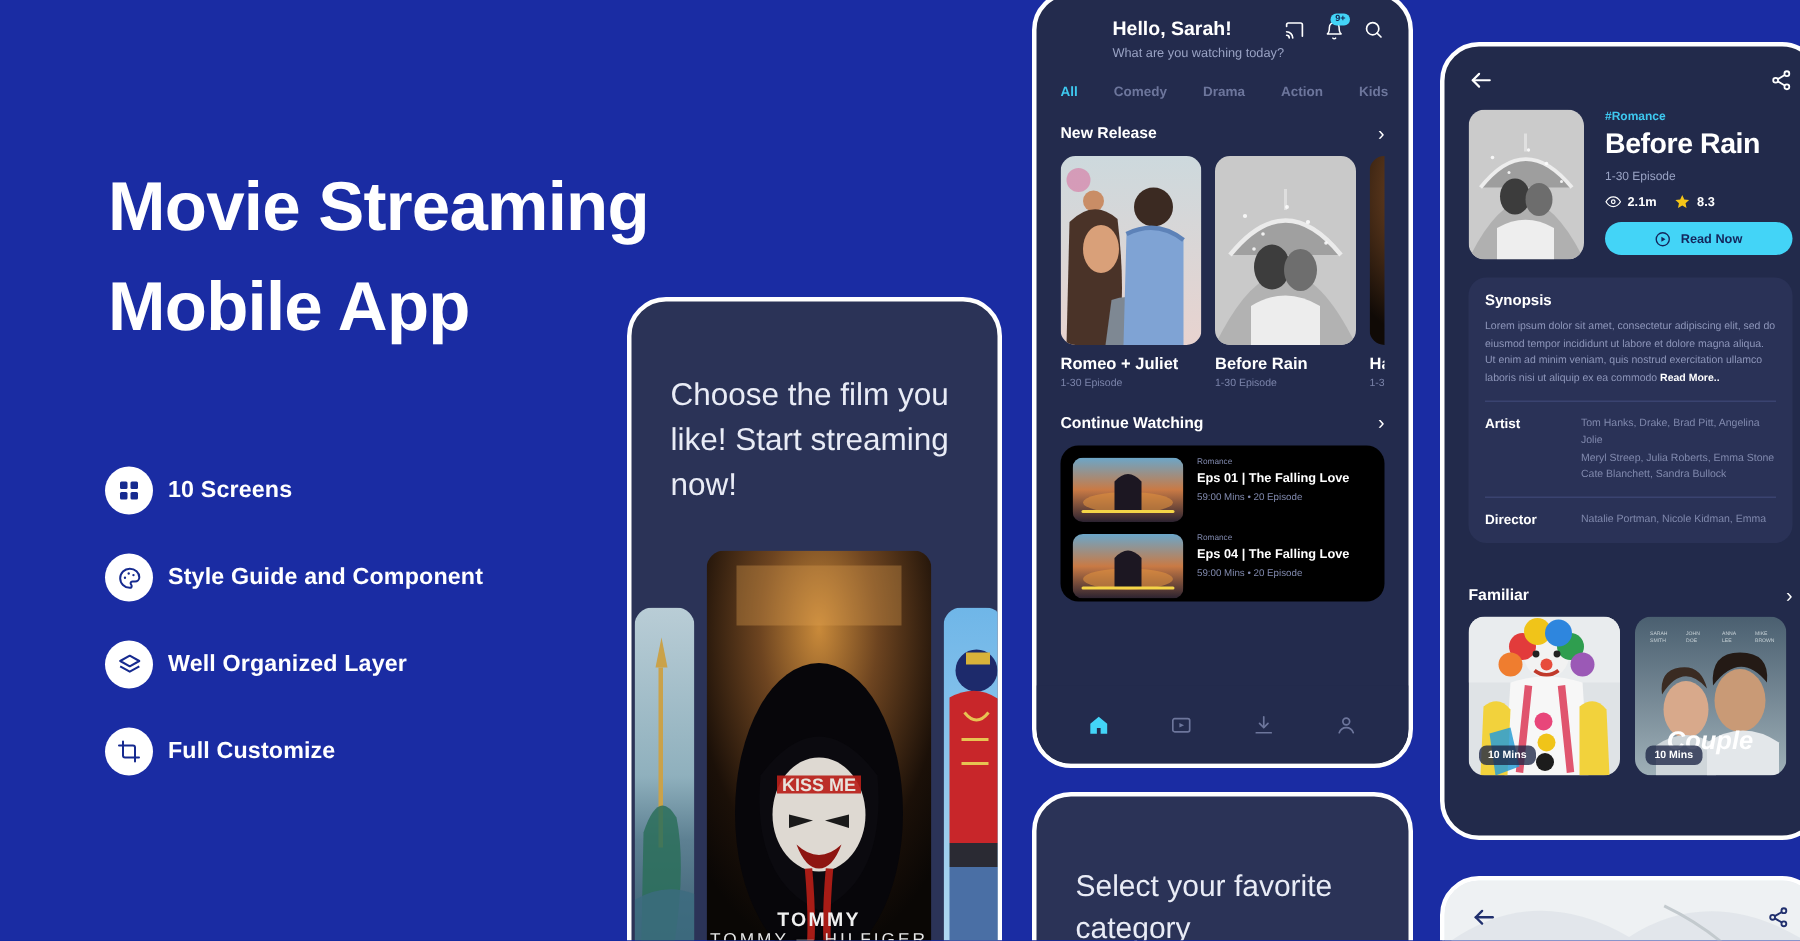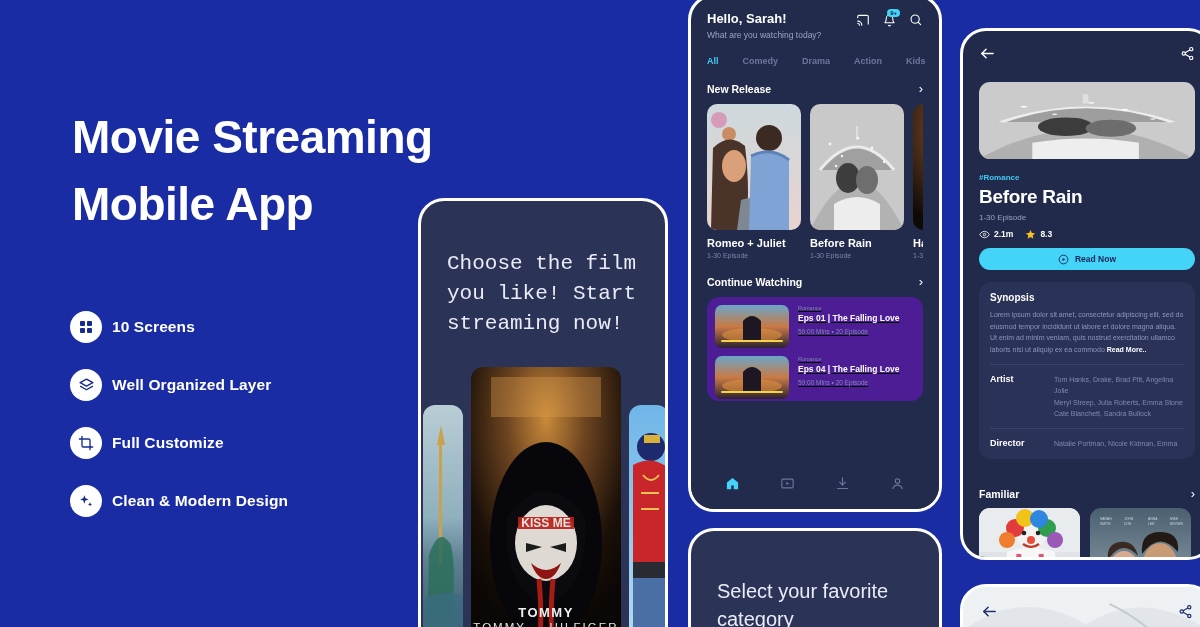--- a/index.html
+++ b/index.html
@@ -82,7 +82,7 @@
     border: 3px solid #ffffff; border-radius: 26px;
   }
   .scr { padding: 14px 16px 0 16px; position: relative; height: 100%; }
-  .hdr { display: flex; align-items: flex-start; justify-content: space-between; }
+  .hdr { display: flex; align-items: flex-start; justify-content: flex-end; }
   .hello { color: #ffffff; font-size: 13px; font-weight: 800; }
   .subhello { color: #9aa3c4; font-size: 8.5px; margin-top: 4px; }
   .hdr-icons { display: flex; align-items: center; gap: 13px; padding-top: 2px; }

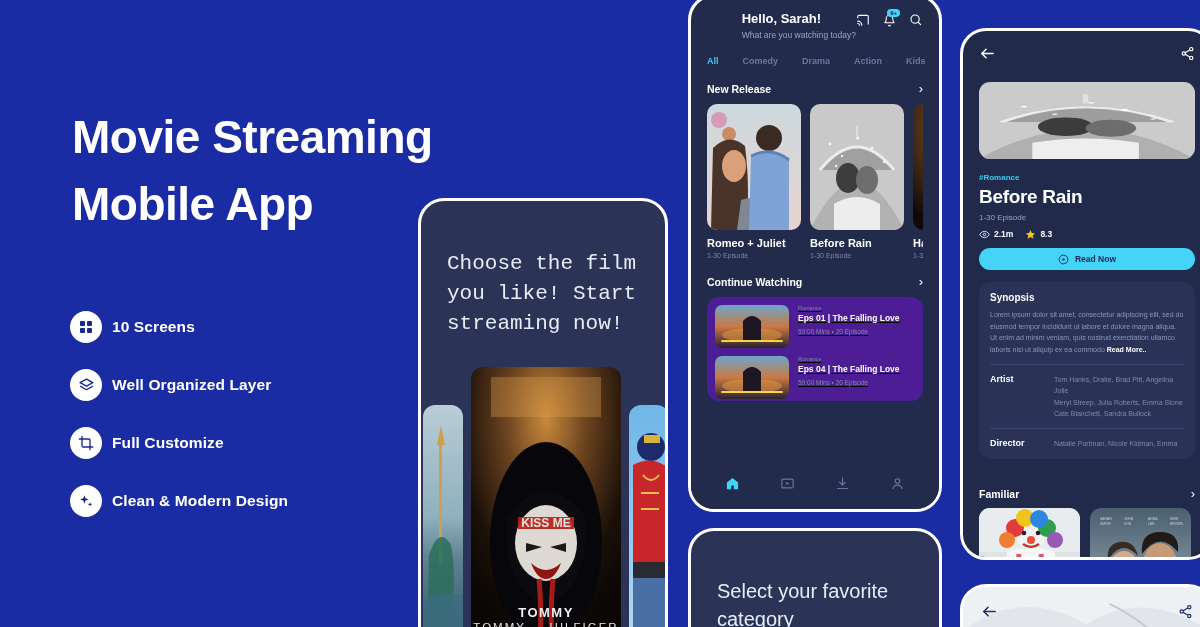--- a/index.html
+++ b/index.html
@@ -145,7 +145,7 @@
   }
   .det { padding: 14px 16px 0 16px; position: relative; height: 100%; }
   .det-top { display: flex; align-items: center; justify-content: space-between; }
-  .det-hero { display: flex; gap: 14px; margin-top: 16px; flex-direction: column; }
+  .det-hero { display: flex; gap: 14px; margin-top: 6px; }
   .det-poster { flex: 0 0 77px; height: 100px; border-radius: 11px; overflow: hidden; }
   .det-info { flex: 1; min-width: 0; }
   .det-genre { color: #3ec9f0; font-size: 8px; font-weight: 800; }

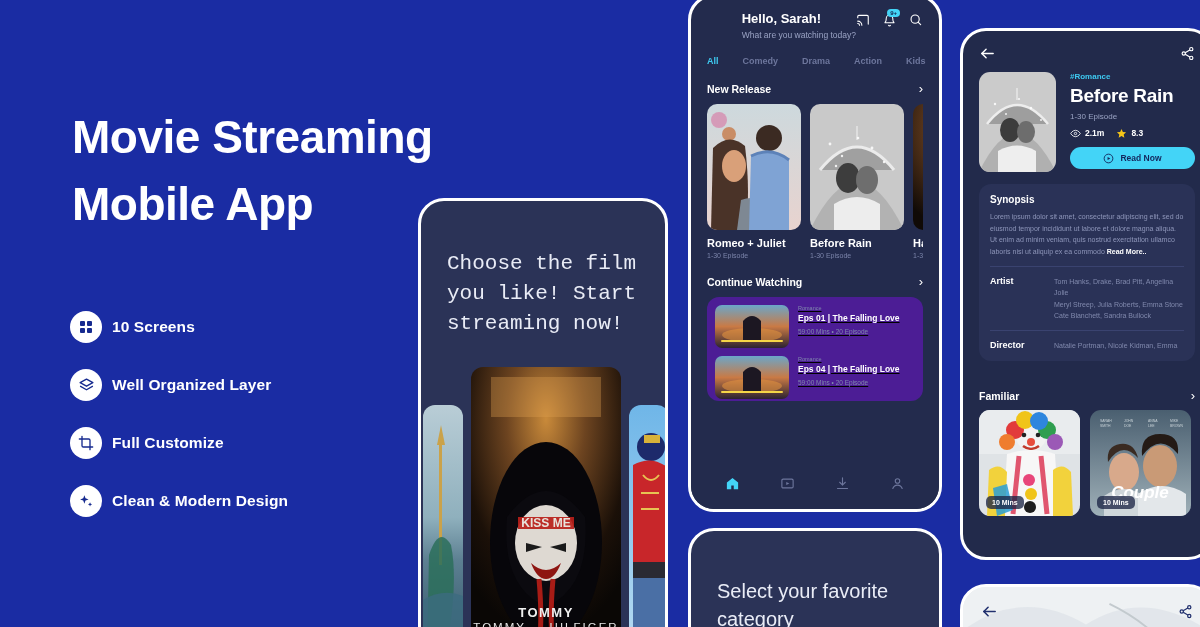--- a/index.html
+++ b/index.html
@@ -55,7 +55,6 @@
   .onb-head {
     color: #e9ecf6; font-size: 21px; font-weight: 400; line-height: 1.42;
     padding: 48px 26px 0 26px;
-    font-family: Liberation Mono, monospace;
   }
   .onb-carousel {
     position: absolute; left: 0; top: 166px; width: 100%; height: 320px;

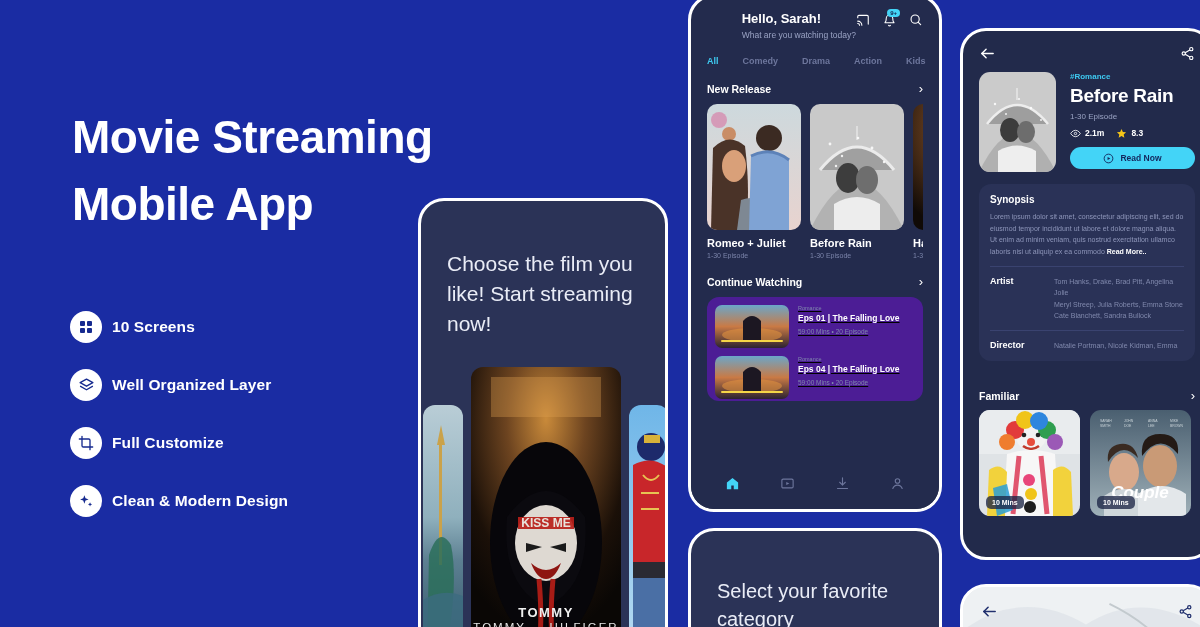--- a/index.html
+++ b/index.html
@@ -110,8 +110,8 @@
   .nr-sub { color: #7b84aa; font-size: 7px; margin-top: 3px; }
 
   .cw-wrap {
-    margin-top: 9px; background: #4c1d95; border-radius: 12px;
-    padding: 8px; height: 104px; overflow: hidden; text-decoration: underline;
+    margin-top: 9px; background: #000000; border-radius: 12px;
+    padding: 8px; height: 104px; overflow: hidden;
   }
   .cw-item { display: flex; gap: 9px; margin-bottom: 8px; }
   .cw-thumb { flex: 0 0 74px; height: 43px; border-radius: 7px; overflow: hidden; position: relative; }

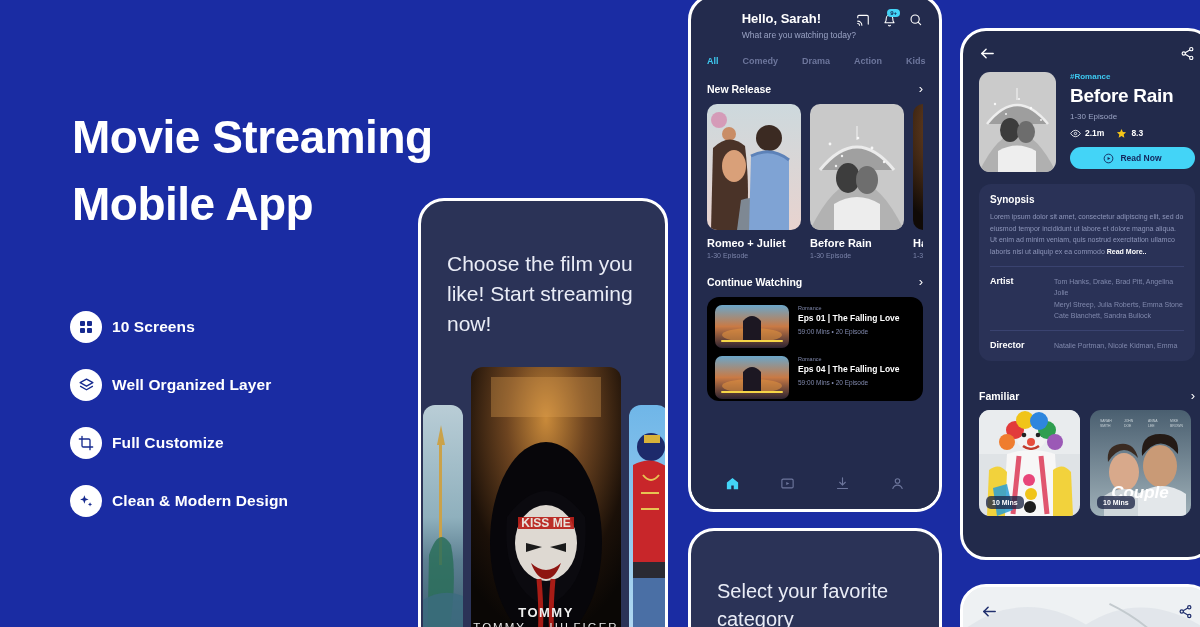--- a/index.html
+++ b/index.html
@@ -213,6 +213,17 @@
       <span class="feature-label">10 Screens</span>
     </div>
 
+    <div class="feature-row">
+      <span class="feature-ico">
+        <svg width="17" height="17" viewBox="0 0 24 24" fill="none" stroke="#162a8f" stroke-width="1.9">
+          <path d="M12 3a9 9 0 1 0 0 18c1 0 1.8-.8 1.8-1.8 0-.5-.2-.9-.5-1.2-.3-.3-.5-.7-.5-1.2 0-1 .8-1.8 1.8-1.8H17a4 4 0 0 0 4-4c0-4.4-4-8-9-8z"></path>
+          <circle cx="7.5" cy="11.5" r="1.1" fill="#162a8f" stroke="none"></circle>
+          <circle cx="11" cy="7.5" r="1.1" fill="#162a8f" stroke="none"></circle>
+          <circle cx="15.5" cy="9" r="1.1" fill="#162a8f" stroke="none"></circle>
+        </svg>
+      </span>
+      <span class="feature-label">Style Guide and Component</span>
+    </div>
 
     <div class="feature-row">
       <span class="feature-ico">

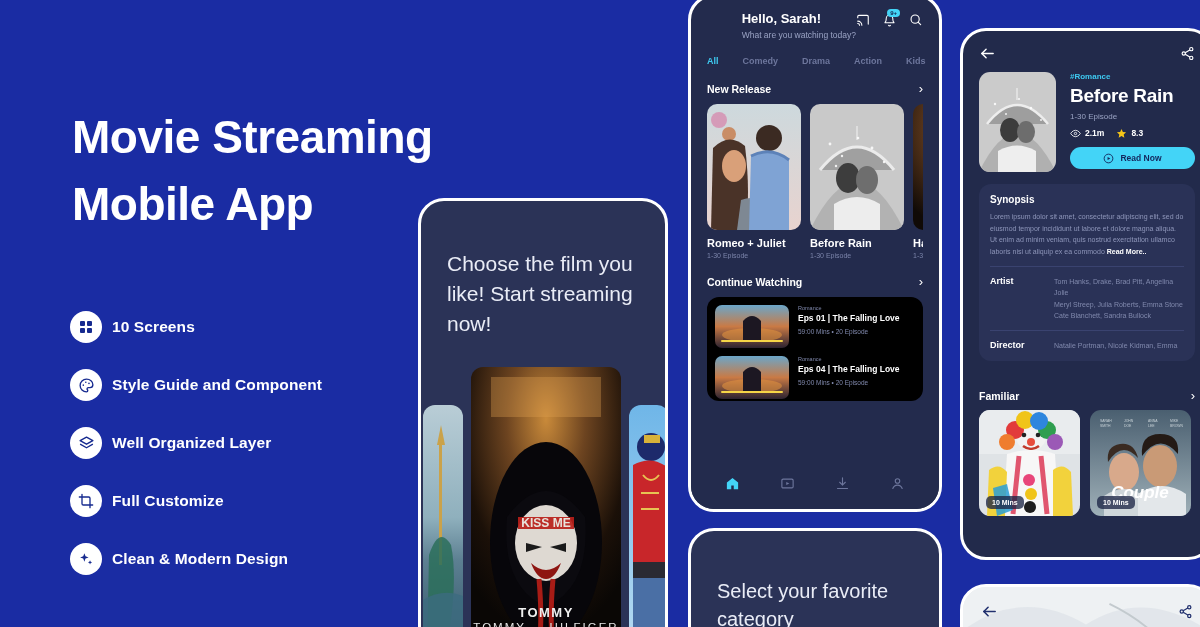--- a/index.html
+++ b/index.html
@@ -245,15 +245,6 @@
       <span class="feature-label">Full Customize</span>
     </div>
 
-    <div class="feature-row">
-      <span class="feature-ico">
-        <svg width="17" height="17" viewBox="0 0 24 24" fill="#162a8f">
-          <path d="M9 3l1.6 4.4L15 9l-4.4 1.6L9 15l-1.6-4.4L3 9l4.4-1.6z"></path>
-          <path d="M17 13l.9 2.3L20 16l-2.1.8L17 19l-.9-2.2L14 16l2.1-.7z"></path>
-        </svg>
-      </span>
-      <span class="feature-label">Clean &amp; Modern Design</span>
-    </div>
   </div>
 
   <div class="phone" id="phoneA">

